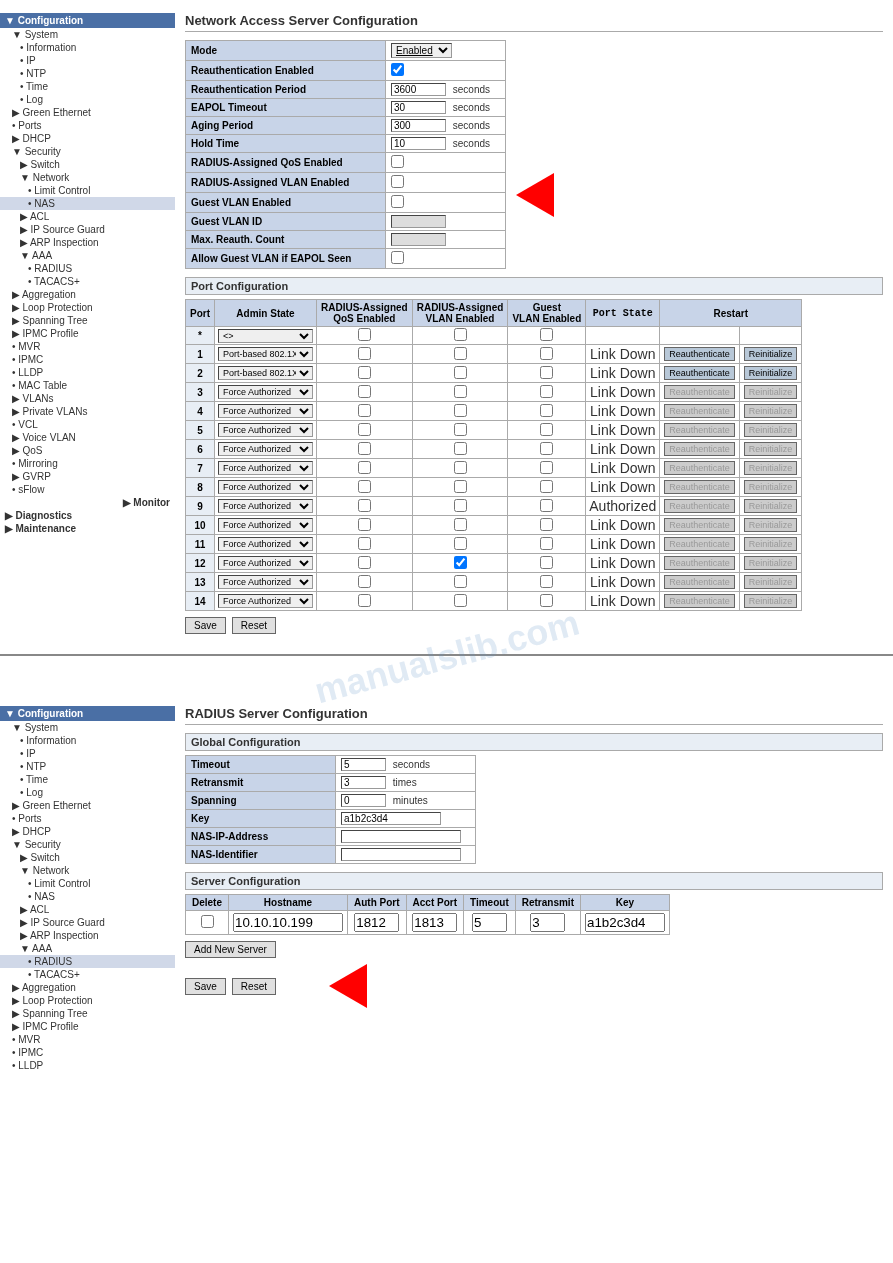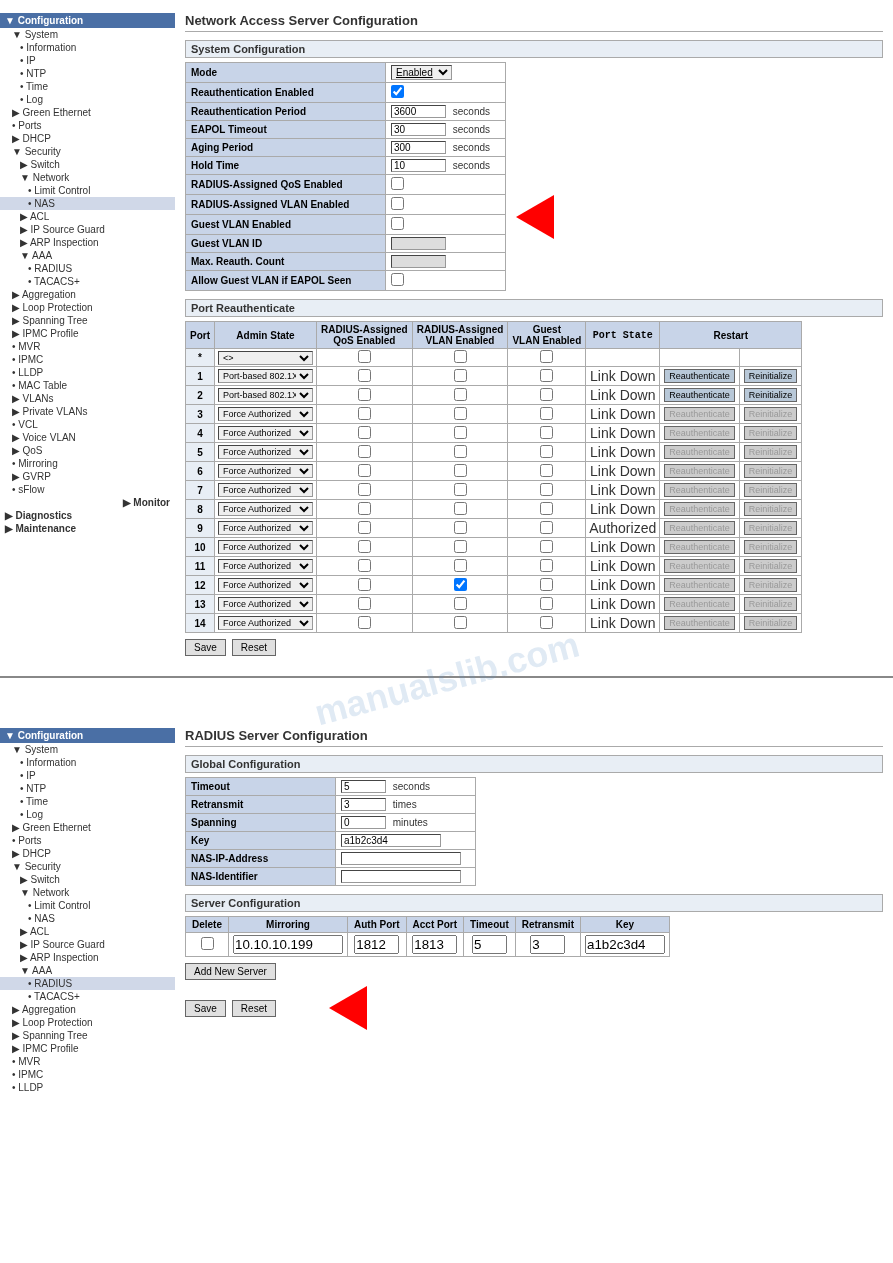--- a/index.html
+++ b/index.html
@@ -126,7 +126,6 @@
     <div class="main-content">
       <div class="page-title">Network Access Server Configuration</div>
 
-      <div class="section-title">System Configuration</div>
 
       <div style="display:flex; align-items:center;">
         <table class="config-table">

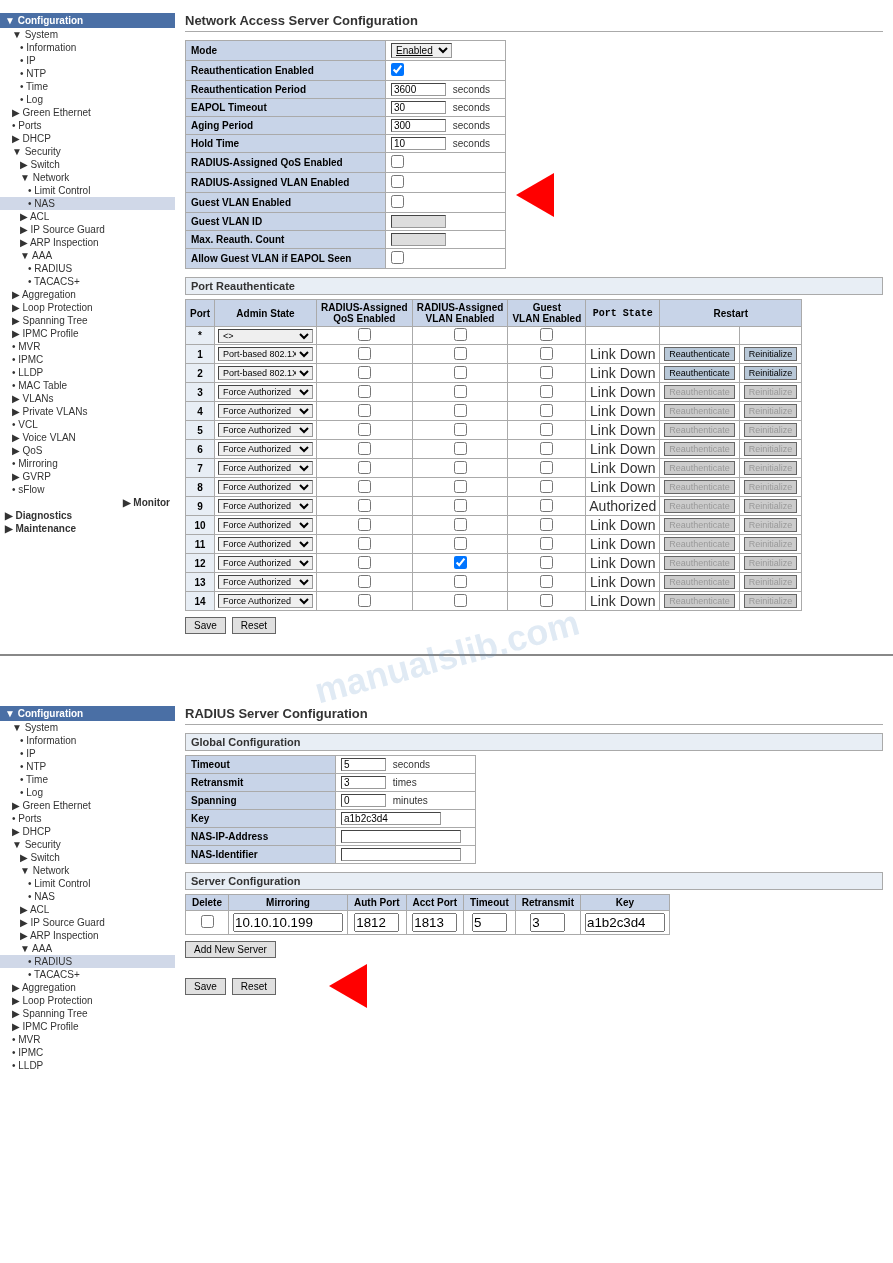--- a/index.html
+++ b/index.html
@@ -217,7 +217,7 @@
         </div>
       </div>
 
-      <div class="section-title" style="margin-top:8px;">Port Reauthenticate</div>
+      <div class="section-title" style="margin-top:8px;">Port Configuration</div>
 
       <table class="port-table">
         <thead>

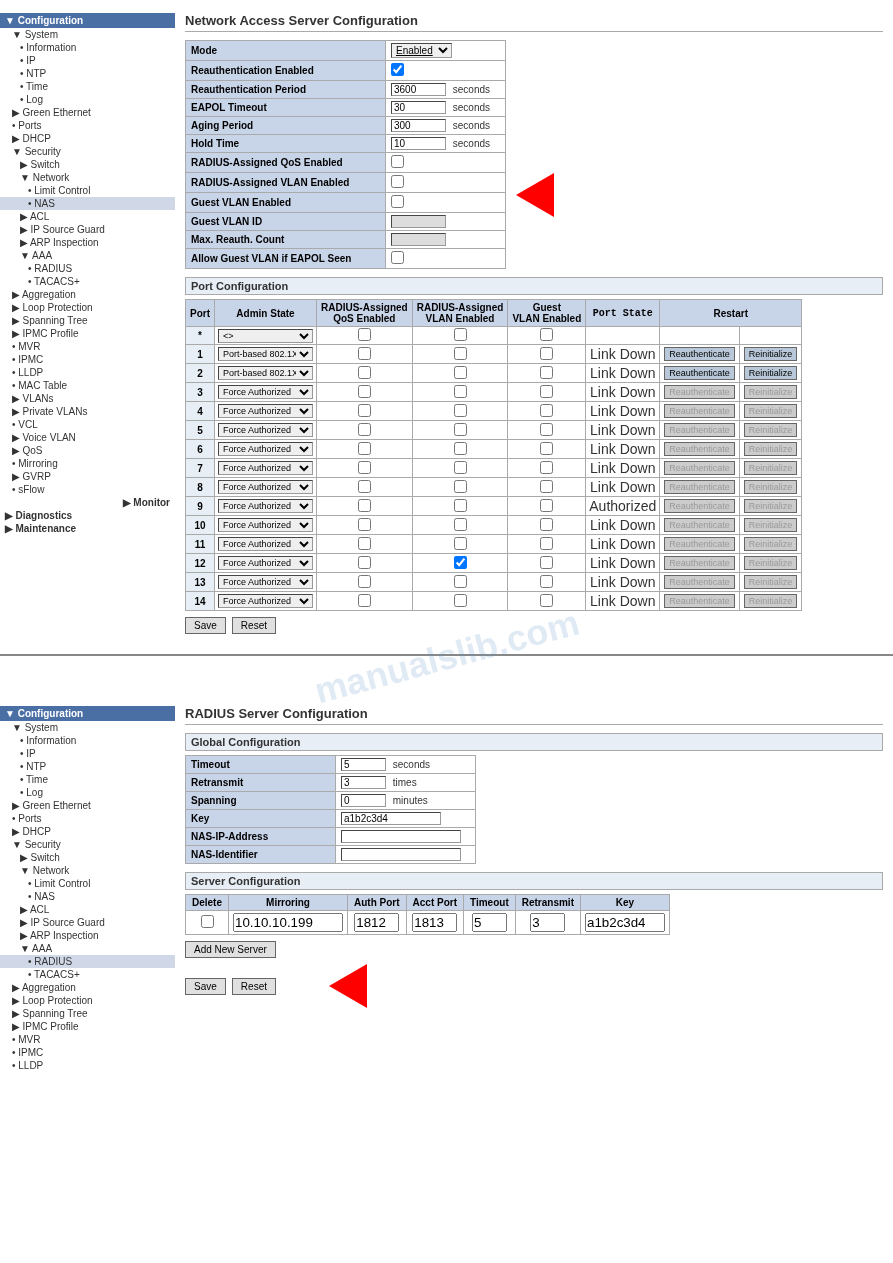--- a/index.html
+++ b/index.html
@@ -505,7 +505,7 @@
         <thead>
           <tr>
             <th>Delete</th>
-            <th>Mirroring</th>
+            <th>Hostname</th>
             <th>Auth Port</th>
             <th>Acct Port</th>
             <th>Timeout</th>

